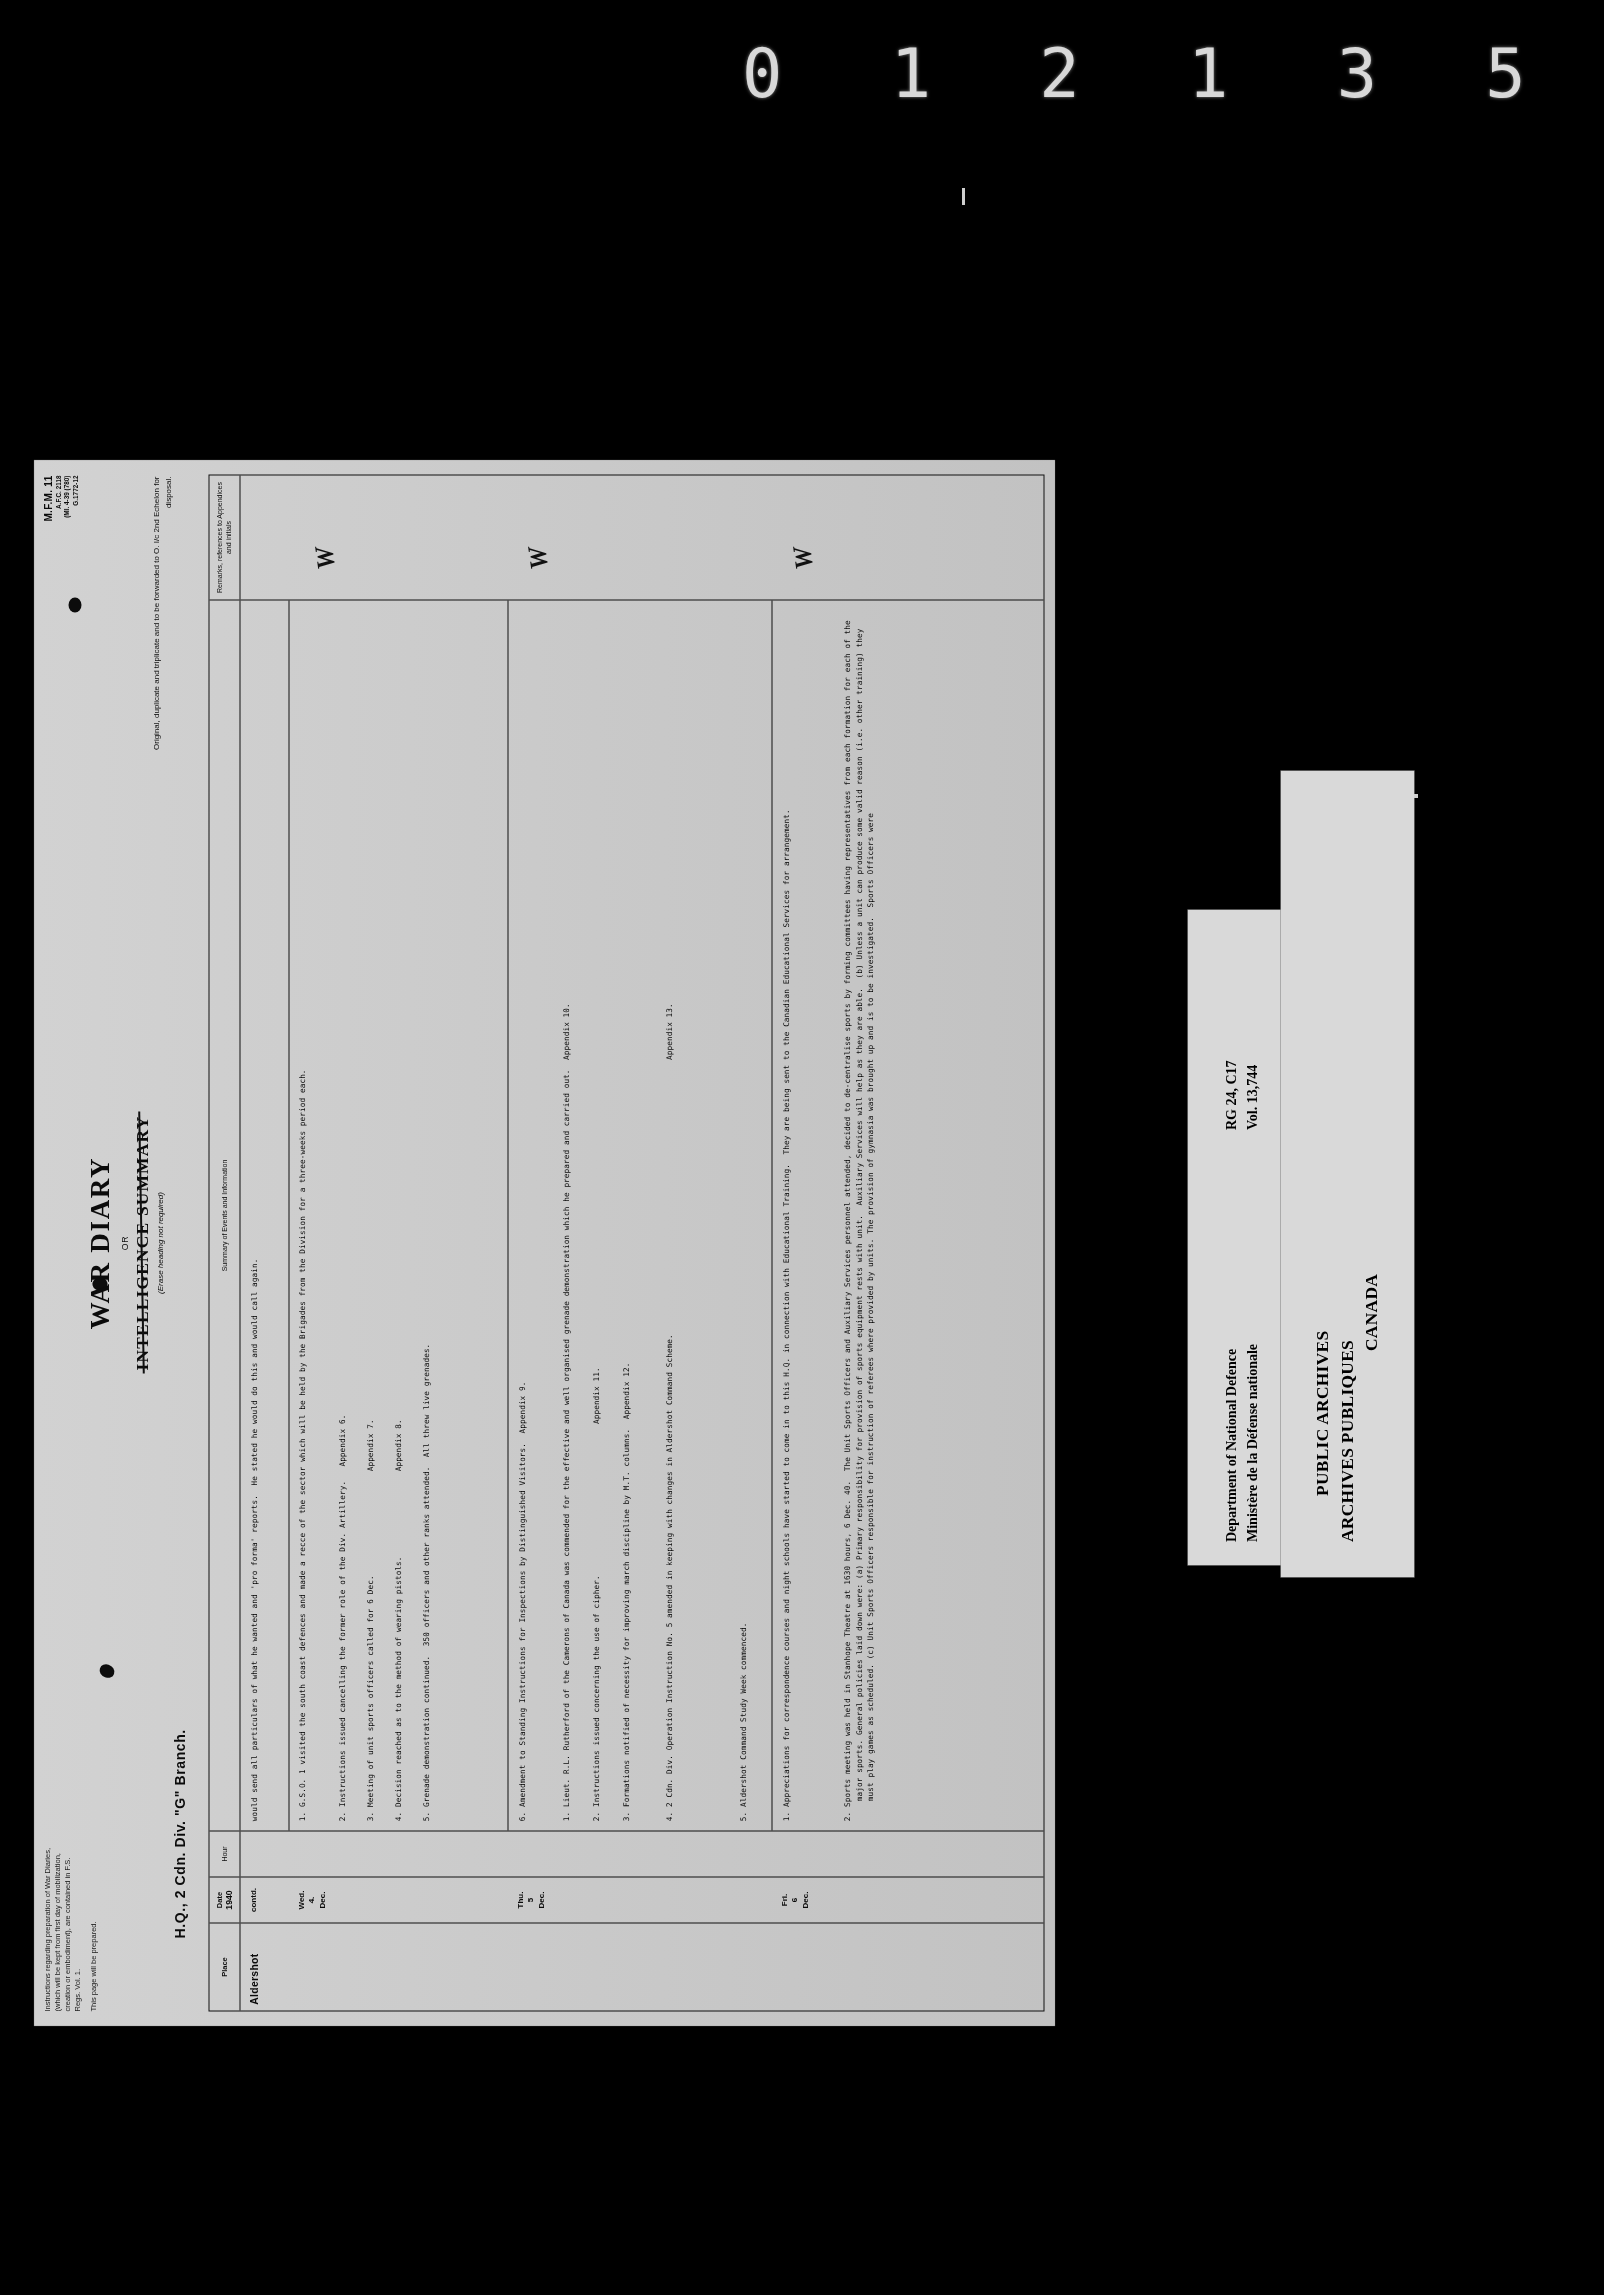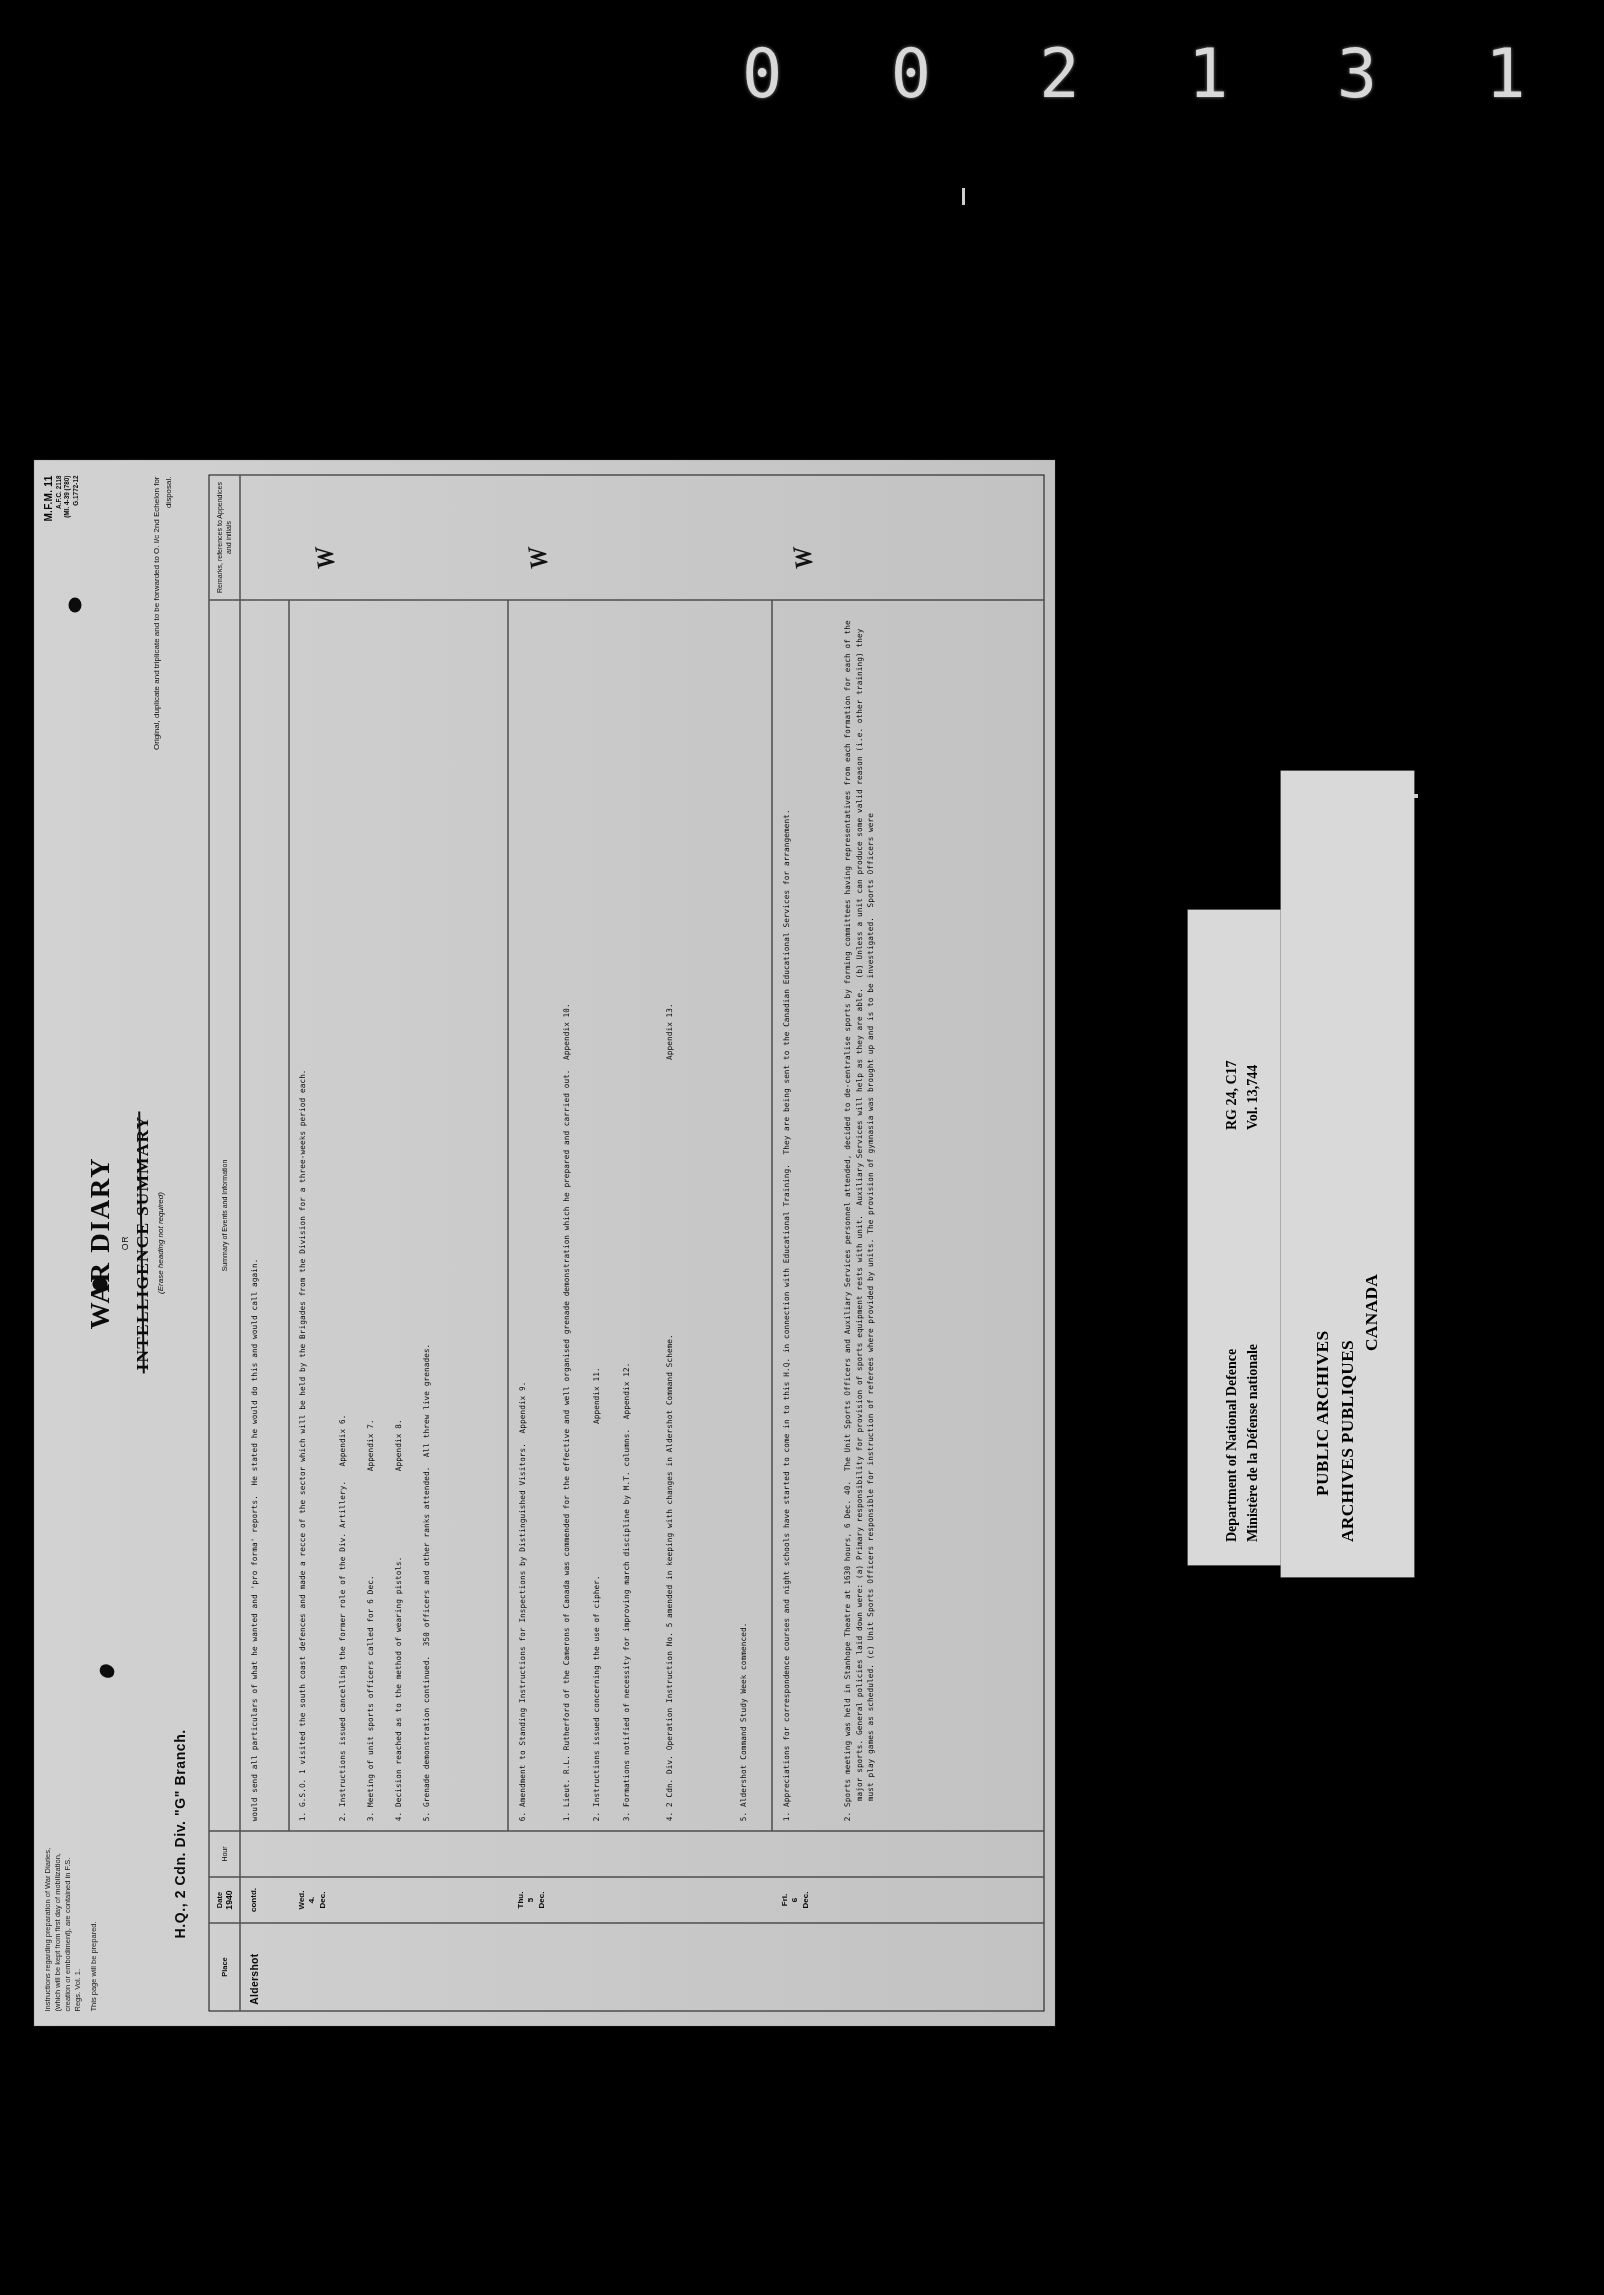--- a/index.html
+++ b/index.html
@@ -177,7 +177,7 @@
 </head>
 <body>
 
-<div class="film-number">0 0 2 1 3 1</div>
+<div class="film-number">0 1 2 1 3 5</div>
 
 <div class="sheet-wrap">
   <div class="sheet">

